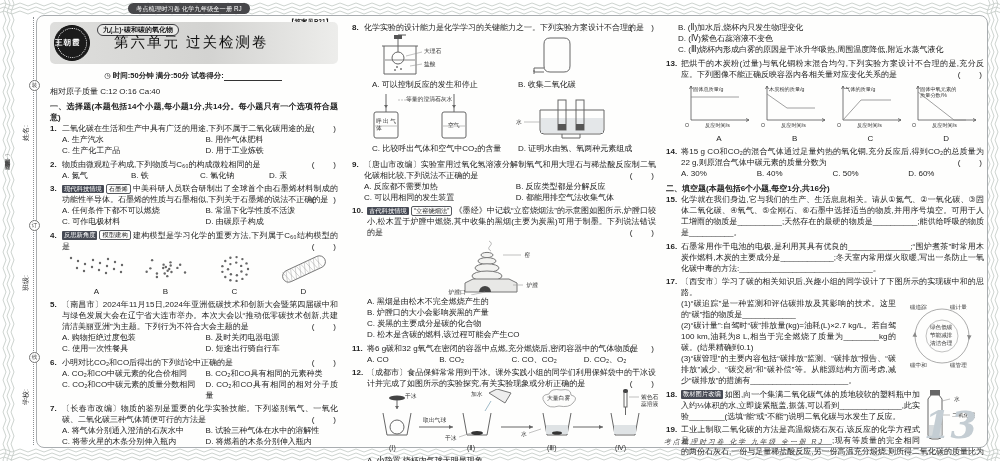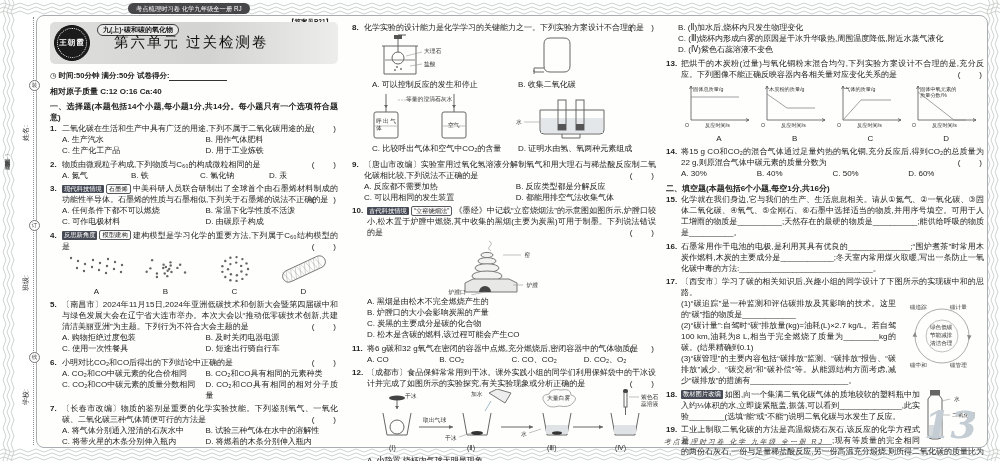--- a/index.html
+++ b/index.html
@@ -28,7 +28,7 @@
   .tblock{position:relative;height:42px;border-radius:5px;
           background:linear-gradient(90deg,#dededc 0%,#d3d3d1 55%,#ededeb 100%)}
   .logo{position:absolute;left:4px;top:3px;width:34px;height:34px;border:1.6px solid #141414;border-radius:50%;
-        background:#1b1b1b;color:#fff;text-align:center;font-size:7.5px;line-height:34px;font-weight:700;letter-spacing:1px}
+        background:#1b1b1b;color:#fff;text-align:left;font-size:7.5px;line-height:34px;font-weight:700;letter-spacing:1px}
   .logo:after{content:"";position:absolute;left:2px;top:2px;right:2px;bottom:2px;border:1px dotted #fff;border-radius:50%}
   .seriestag{position:absolute;left:47px;top:2px;font-size:7px;font-weight:700;color:#18181a;
              border:1px solid #3c3c40;border-radius:7px;padding:0 5px;line-height:10px;background:#e9e9e7}

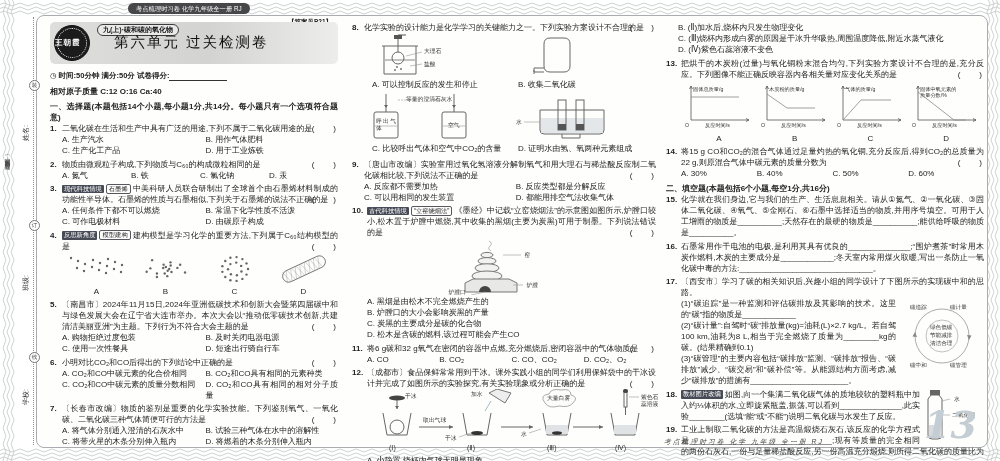--- a/index.html
+++ b/index.html
@@ -487,8 +487,8 @@
   <div class="q wn" style="padding-left:12px">
     <div class="o1">
       <p>B. (Ⅱ)加水后,烧杯内只发生物理变化</p>
+      <p>D. (Ⅳ)紫色石蕊溶液不变色</p>
       <p>C. (Ⅲ)烧杯内形成白雾的原因是干冰升华吸热,周围温度降低,附近水蒸气液化</p>
-      <p>D. (Ⅳ)紫色石蕊溶液不变色</p>
     </div>
   </div>
 

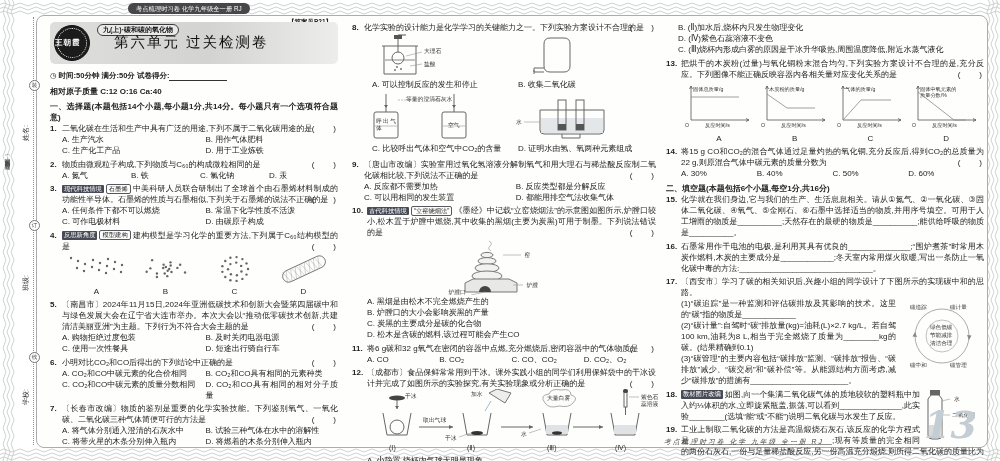--- a/index.html
+++ b/index.html
@@ -33,7 +33,7 @@
   .seriestag{position:absolute;left:47px;top:2px;font-size:7px;font-weight:700;color:#18181a;
              border:1px solid #3c3c40;border-radius:7px;padding:0 5px;line-height:10px;background:#e9e9e7}
   .ttl{position:absolute;left:64px;top:15px;font-size:14.5px;font-weight:400;letter-spacing:2px;color:#111}
-  .metaline{margin:6px 2px 0 0;text-align:left;font-size:7.5px;font-weight:700;color:#222}
+  .metaline{margin:6px 2px 0 0;text-align:center;font-size:7.5px;font-weight:700;color:#222}
   .metaline .blank{display:inline-block;width:58px;border-bottom:1px solid #333;height:8px;vertical-align:bottom}
   .clock{font-weight:400;margin-right:2px}
   .amass{margin-top:5px;font-weight:700}

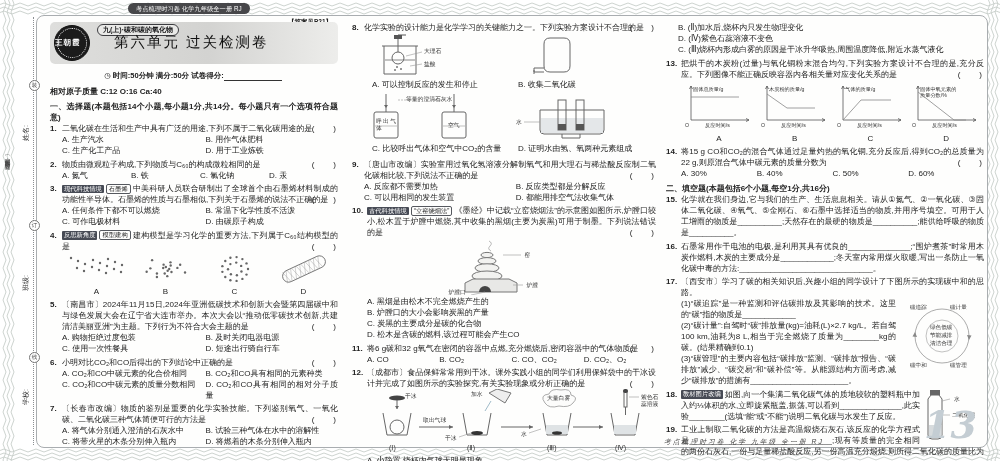--- a/index.html
+++ b/index.html
@@ -36,7 +36,7 @@
   .metaline{margin:6px 2px 0 0;text-align:center;font-size:7.5px;font-weight:700;color:#222}
   .metaline .blank{display:inline-block;width:58px;border-bottom:1px solid #333;height:8px;vertical-align:bottom}
   .clock{font-weight:400;margin-right:2px}
-  .amass{margin-top:5px;font-weight:700}
+  .amass{margin-top:5px;font-weight:400}
   .sech{margin-top:4px;font-weight:700}
   
   .q{position:relative;padding-left:12px;margin-bottom:2.5px}

